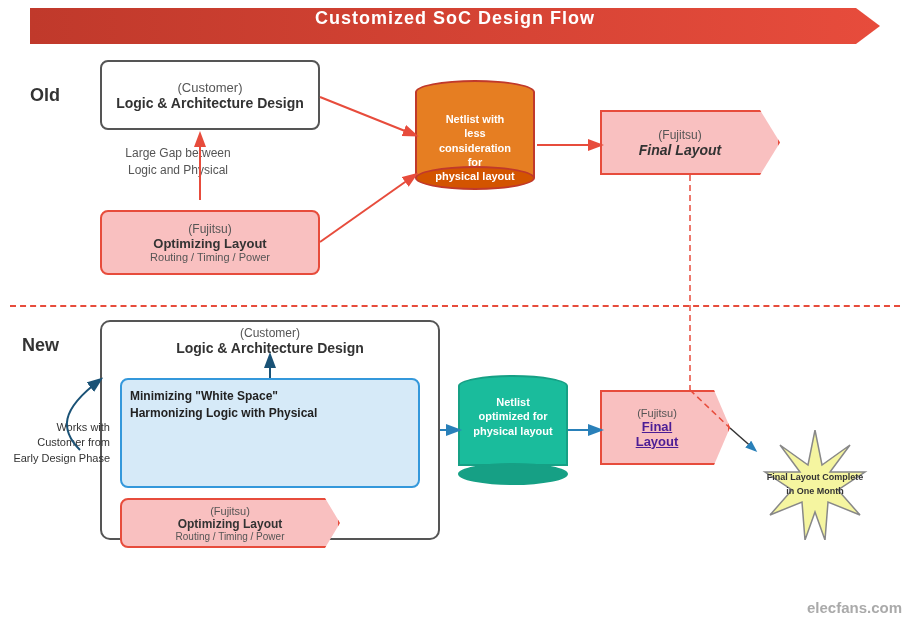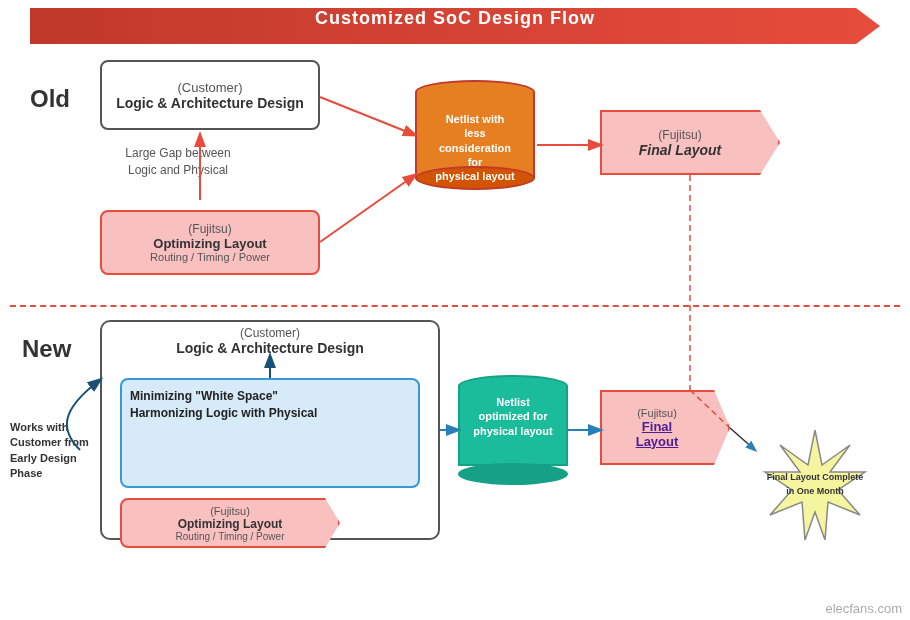--- a/index.html
+++ b/index.html
@@ -34,7 +34,7 @@
     
     .section-label {
       position: absolute;
-      font-size: 24px;
+      font-size: 18px;
       font-weight: bold;
       color: #333;
     }

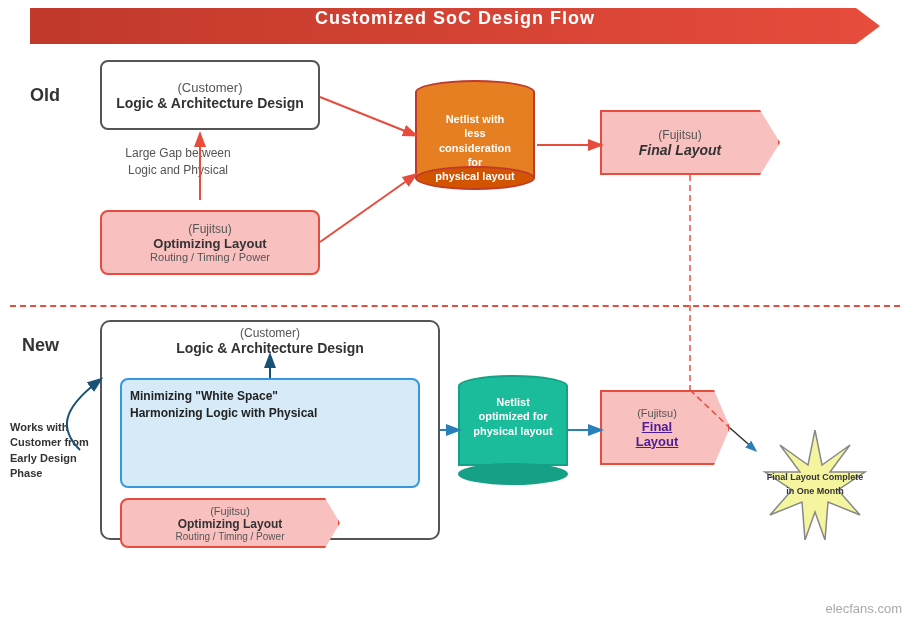--- a/index.html
+++ b/index.html
@@ -330,9 +330,9 @@
       width: 100px;
       font-size: 11px;
       color: #333;
-      text-align: left;
+      text-align: right;
       line-height: 1.4;
-      font-weight: bold;
+      font-weight: normal;
     }
 
     

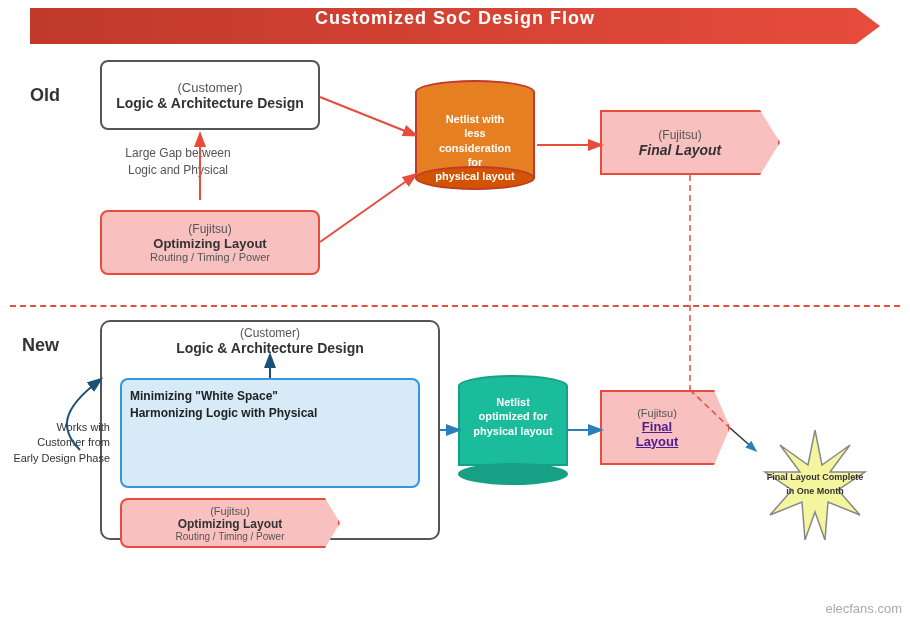--- a/index.html
+++ b/index.html
@@ -350,8 +350,9 @@
       position: absolute;
       bottom: 4px;
       right: 8px;
-      font-size: 13px;
+      font-size: 15px;
       color: #aaa;
+      font-weight: bold;
     }
   </style>
 </head>

